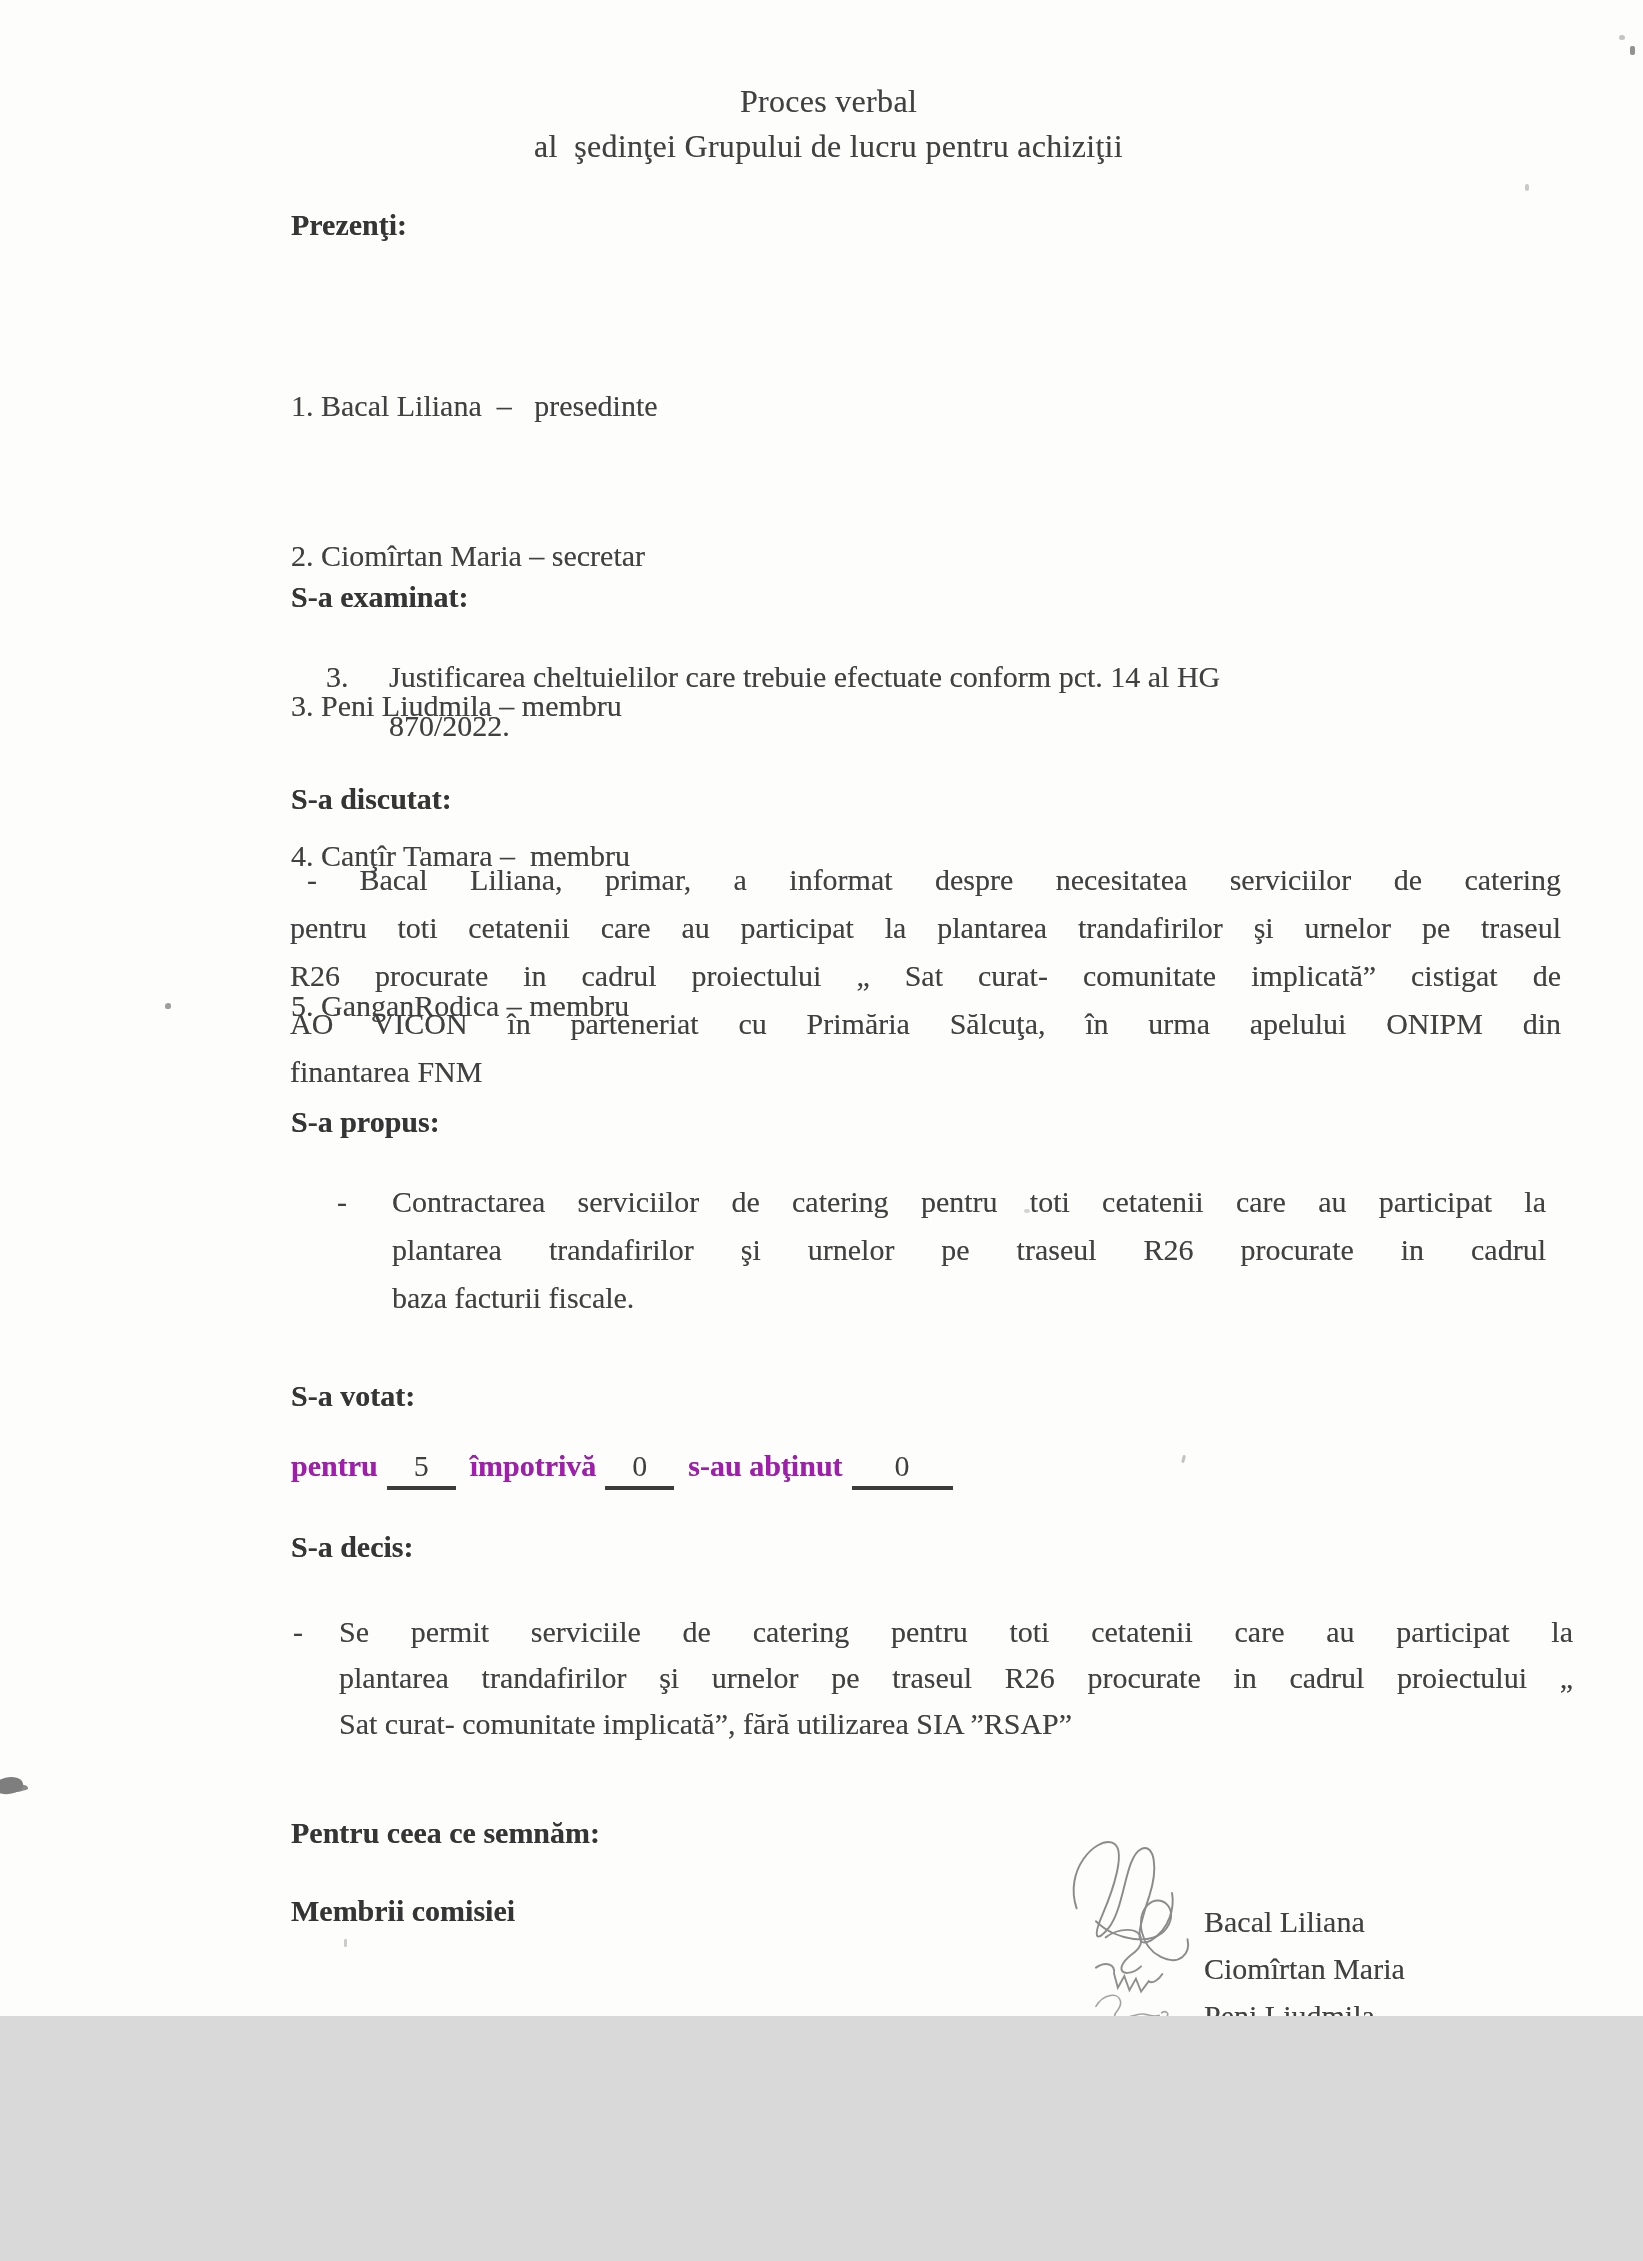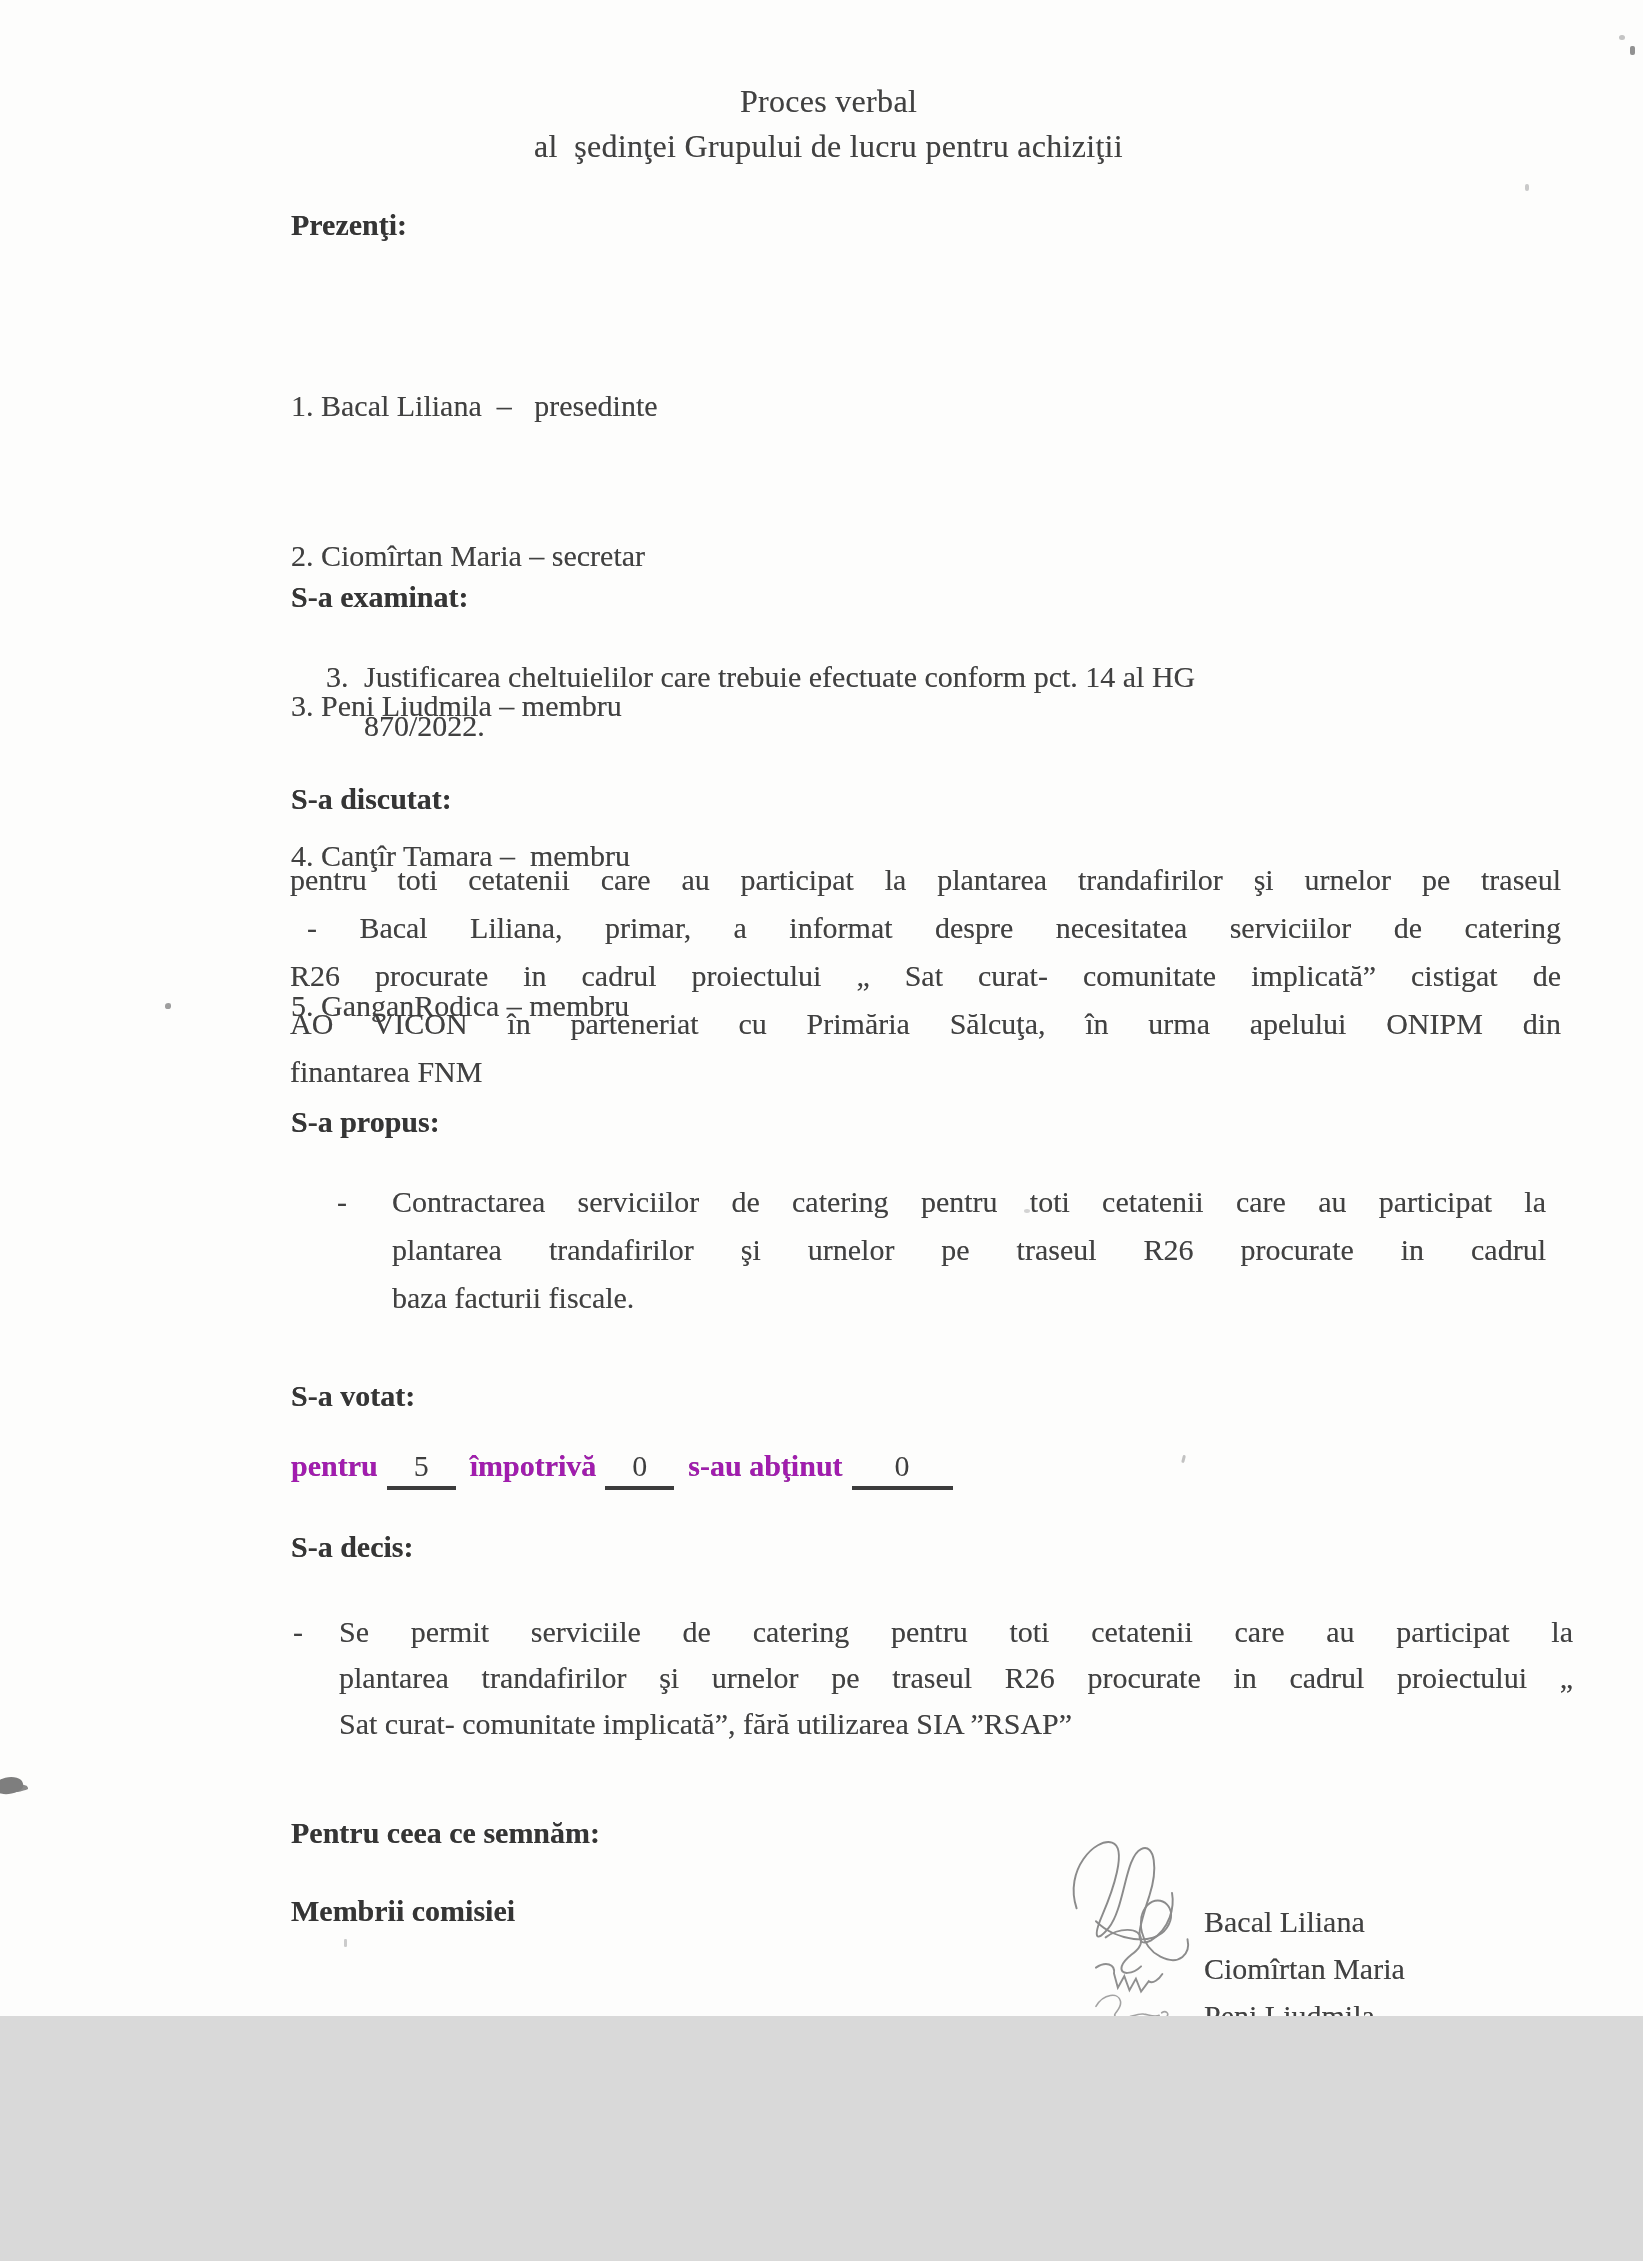--- a/index.html
+++ b/index.html
@@ -36,7 +36,7 @@
   
   .examined{top:652px;left:326px;width:1199px;line-height:49px;}
   .examined .num{position:absolute;left:0;top:0;}
-  .examined .ex-lines{margin-left:38px;}
+  .examined .ex-lines{margin-left:63px;}
   
   .jl{text-align:justify;text-align-last:justify;}
   .jl-last{text-align:justify;text-align-last:left;}

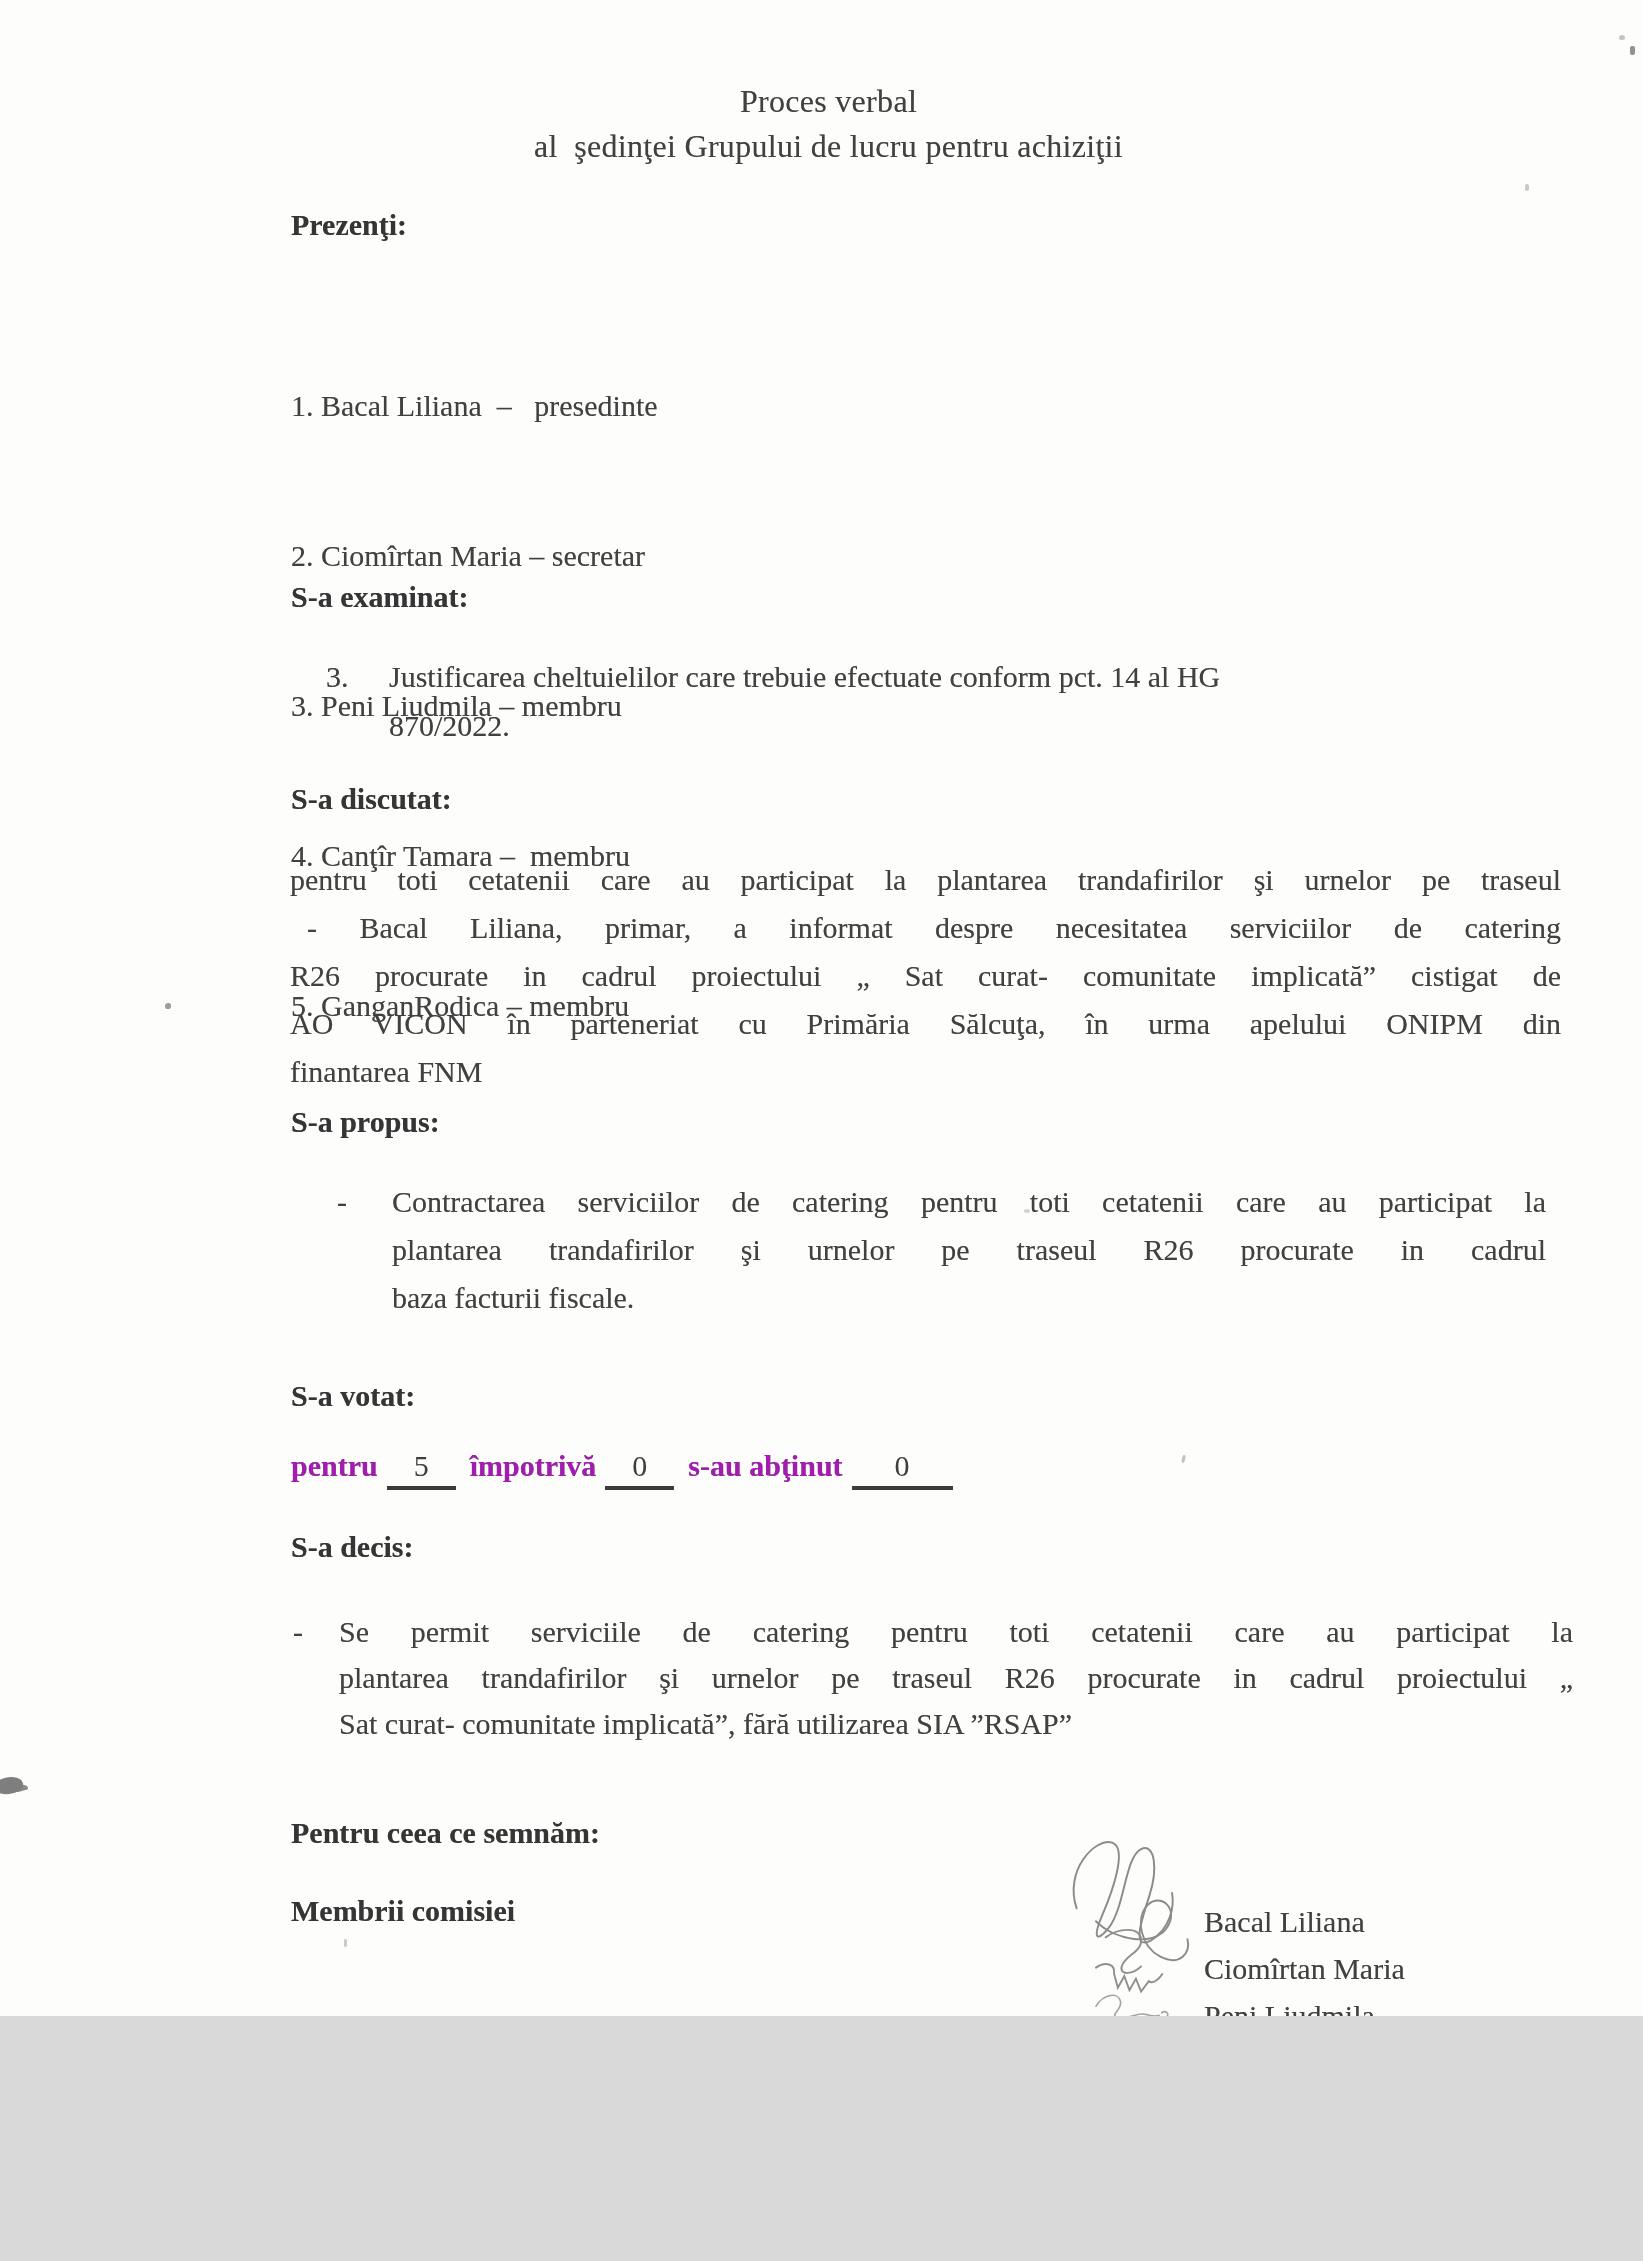--- a/index.html
+++ b/index.html
@@ -106,8 +106,8 @@
 
   <div class="abs txt bold hd h-discutat">S-a discutat:</div>
   <div class="abs txt discussed">
+    <div class="jl first">- Bacal Liliana, primar, a informat despre necesitatea serviciilor de catering</div>
     <div class="jl">pentru toti cetatenii care au participat la plantarea trandafirilor şi urnelor pe traseul</div>
-    <div class="jl first">- Bacal Liliana, primar, a informat despre necesitatea serviciilor de catering</div>
     <div class="jl">R26 procurate in cadrul proiectului „ Sat curat- comunitate implicată” cistigat de</div>
     <div class="jl">AO VICON în parteneriat cu Primăria Sălcuţa, în urma apelului ONIPM din</div>
     <div class="jl-last">finantarea FNM</div>

